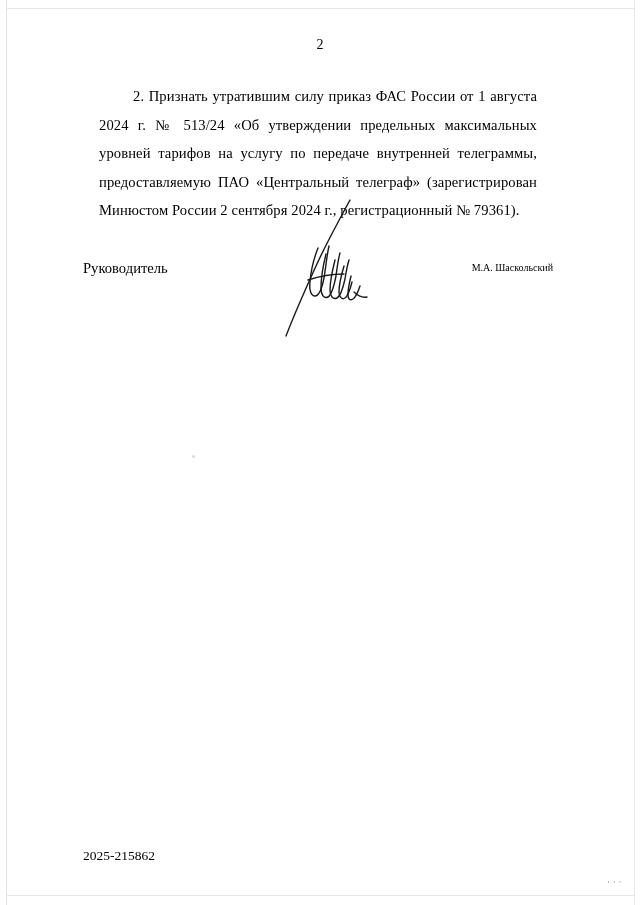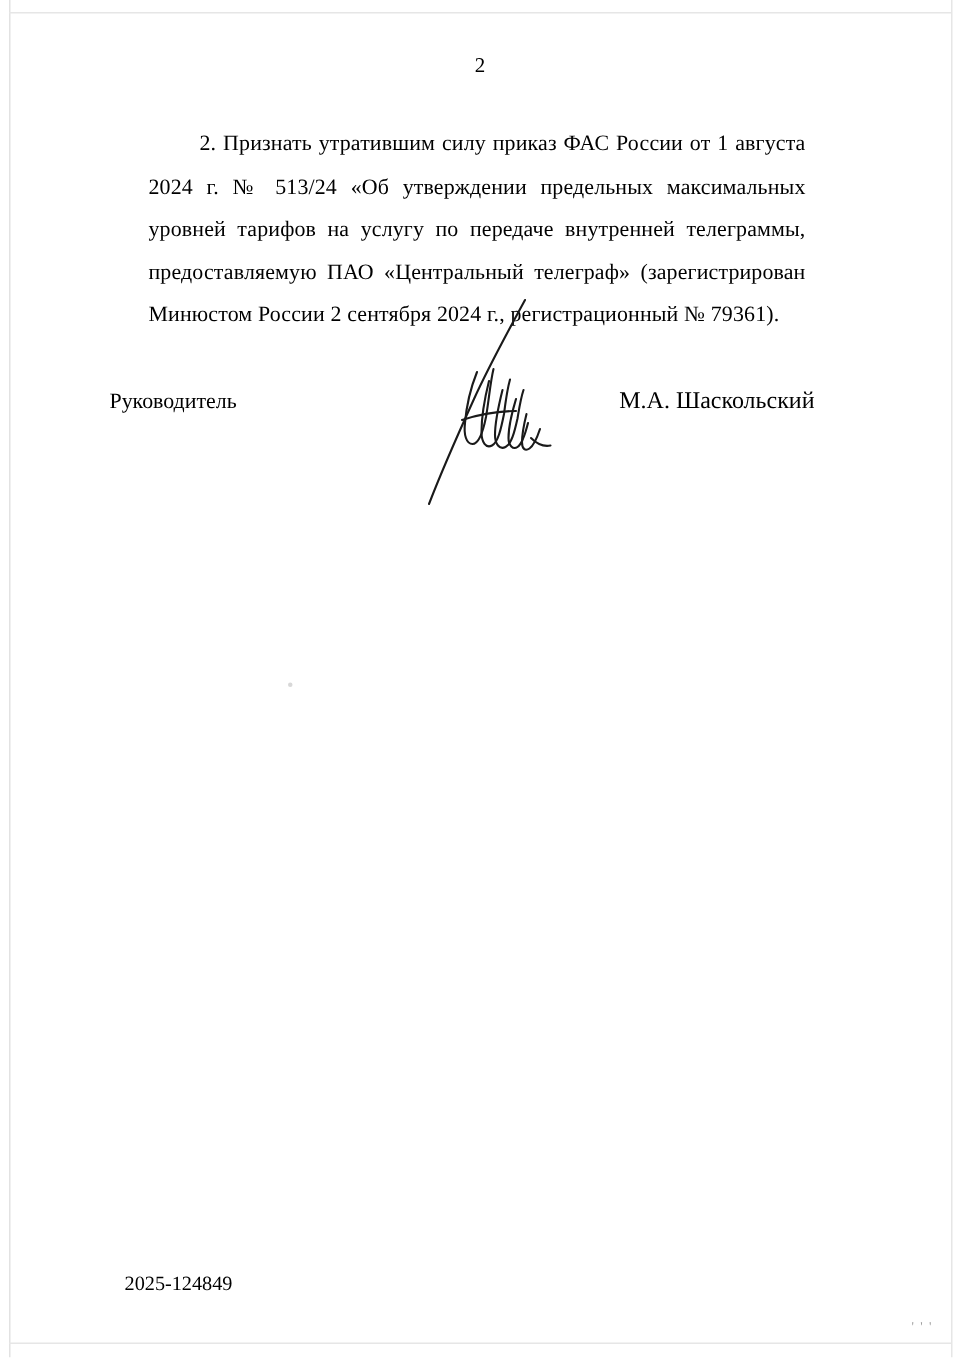--- a/index.html
+++ b/index.html
@@ -87,7 +87,7 @@
 
   .signature-block {
     position: absolute;
-    left: 73px;
+    left: 83px;
     top: 258px;
     width: 470px;
     height: 24px;

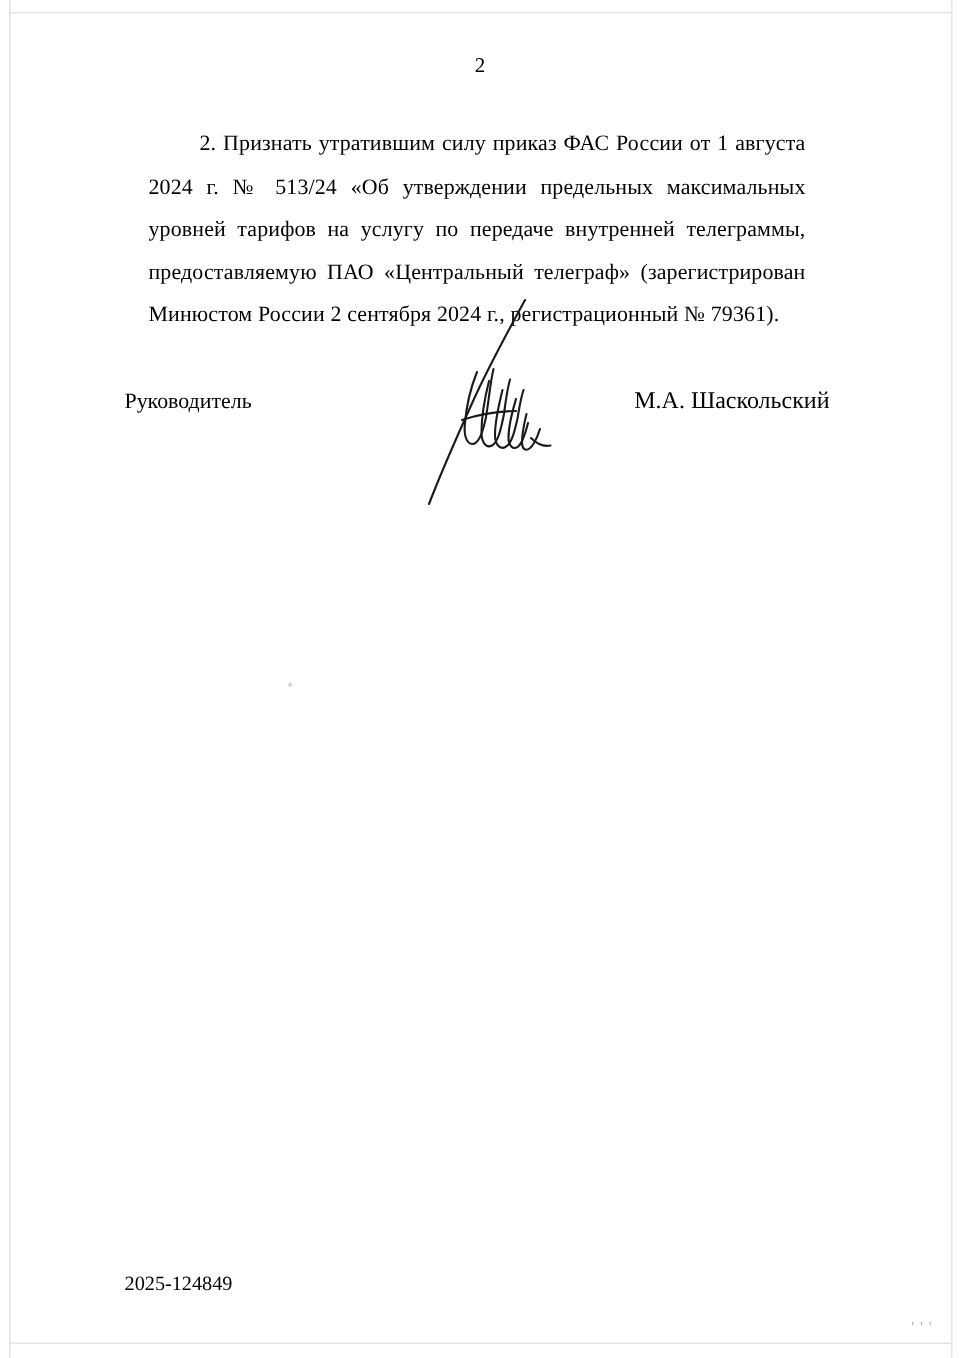--- a/index.html
+++ b/index.html
@@ -104,7 +104,7 @@
     position: absolute;
     right: 0;
     top: 0;
-    font-size: 16px;
+    font-size: 10px;
     line-height: 20px;
     white-space: nowrap;
   }

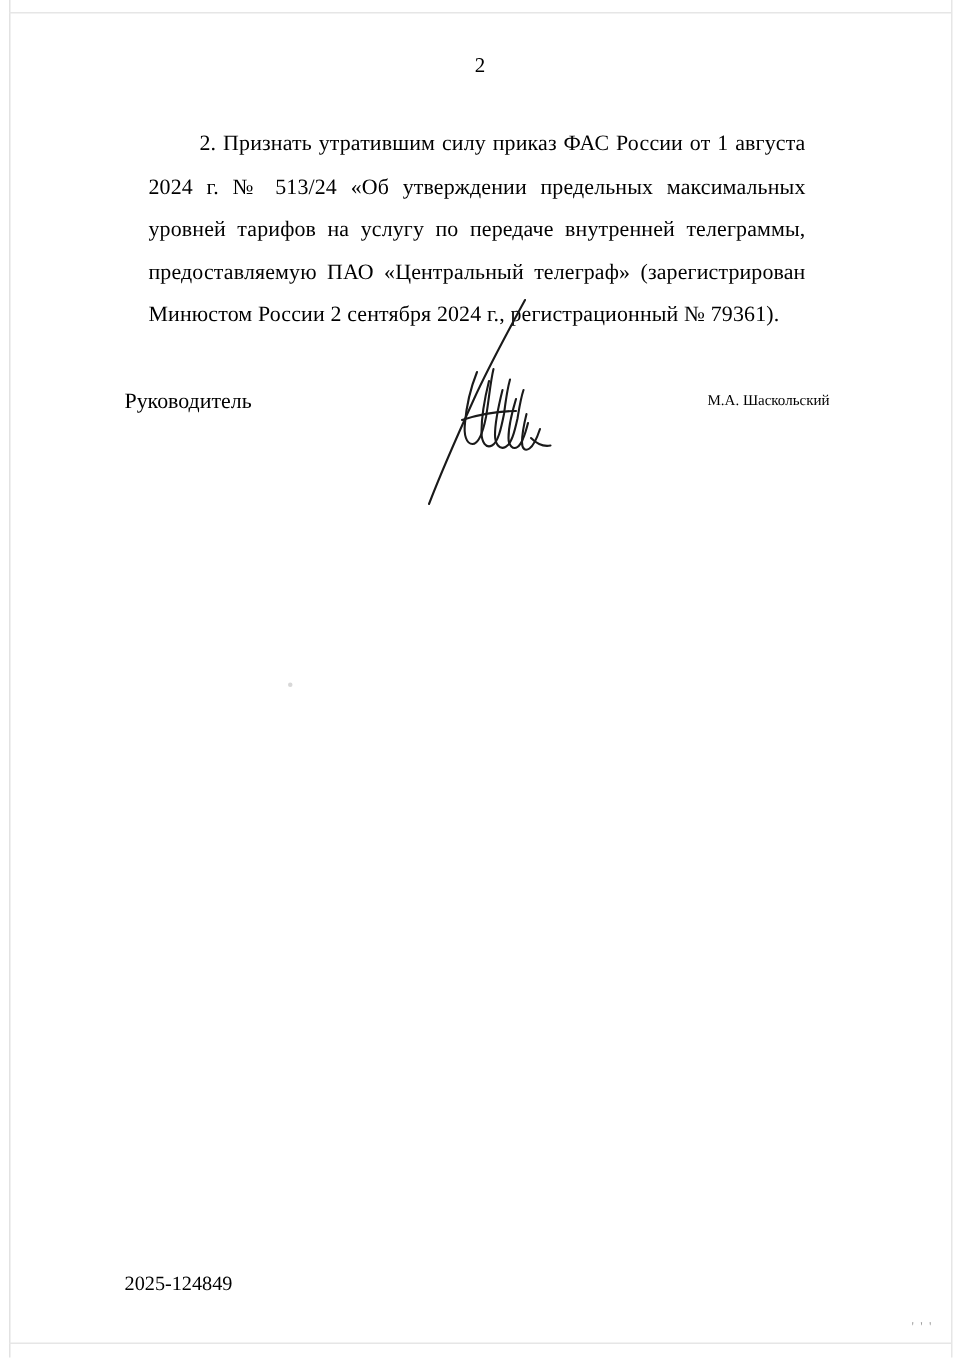--- a/index.html
+++ b/index.html
@@ -183,7 +183,7 @@
 
   <div class="tiny-speck"></div>
 
-  <div class="doc-footer">2025-124849</div>
+  <div class="doc-footer">2025-215862</div>
 
   <div class="corner-speck">' ' '</div>
 

